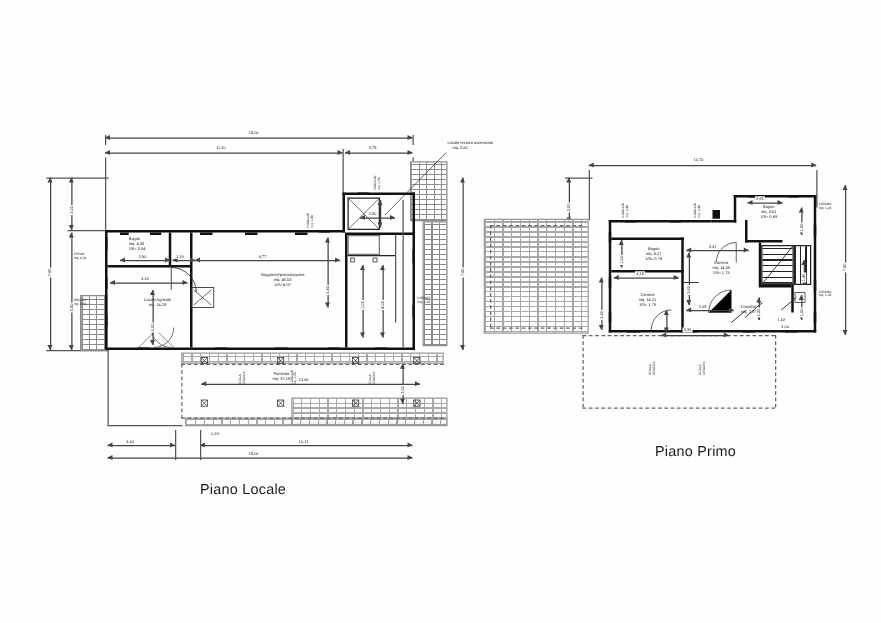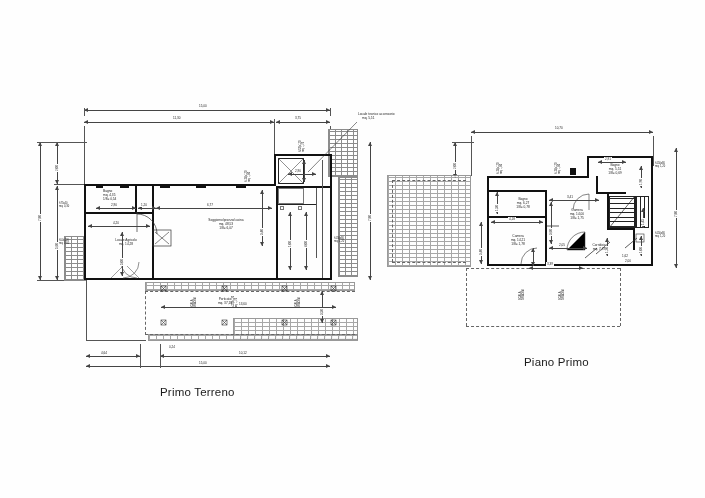--- a/index.html
+++ b/index.html
@@ -277,7 +277,7 @@
     <div class="ln vl thin" style="left:140px;top:344px;height:24px;"></div>
     <div class="ln vl thin" style="left:160px;top:344px;height:24px;"></div>
 
-    <div class="title" style="left:160px;top:386px;">Primo Terreno</div>
+    <div class="title" style="left:160px;top:386px;">Piano Locale</div>
   </div>
 
   <div>

